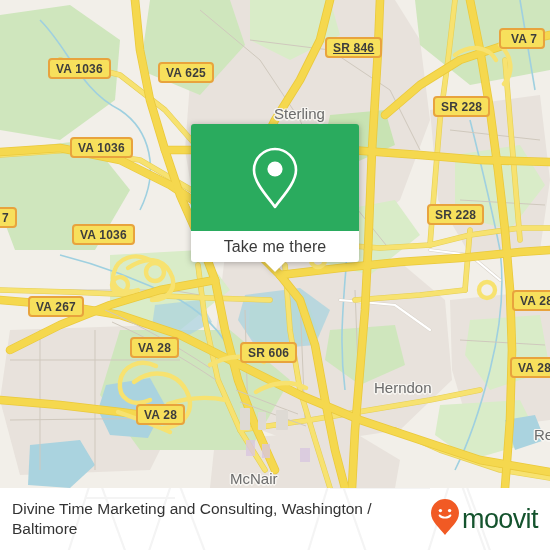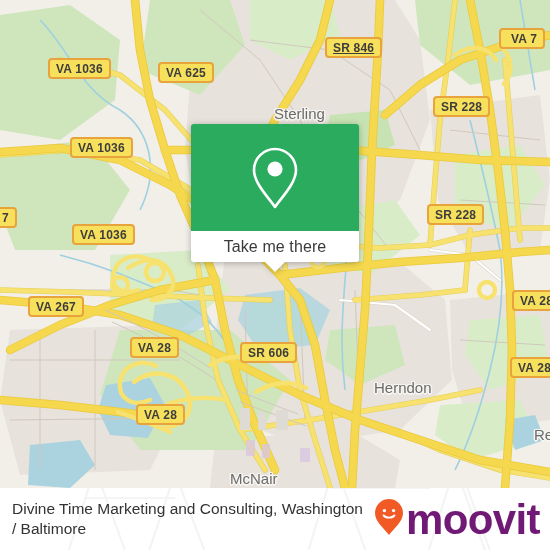--- a/index.html
+++ b/index.html
@@ -170,11 +170,11 @@
     gap: 2px;
   }
   #brand-text {
-    color: #701a75;
-    font-family: "Liberation Sans", sans-serif;
-    font-size: 42px;
+    color: #14532d;
+    font-family: "Liberation Sans", sans-serif;
+    font-size: 27px;
     line-height: 31px;
-    font-weight: bold;
+    font-weight: normal;
     letter-spacing: -0.6px;
   }
 </style>

